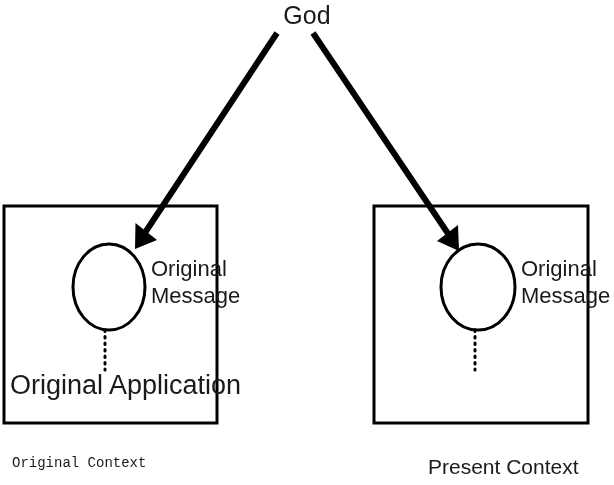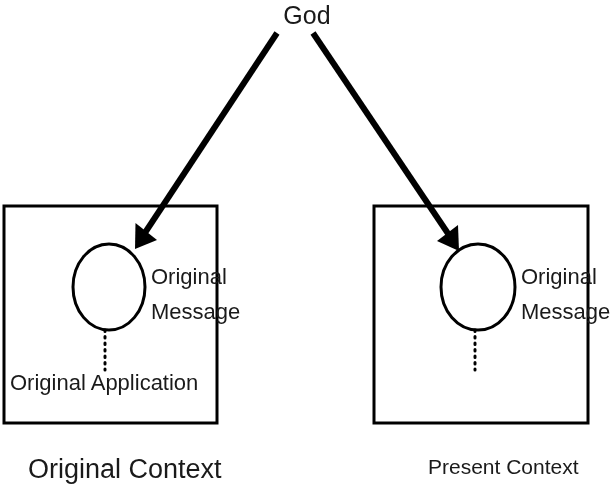--- a/index.html
+++ b/index.html
@@ -77,7 +77,7 @@
     top: 456px;
     font-size: 21px;
   }
-  .msg-line { display: block; margin-top: 8px; }
+  .msg-line { display: block; }
 </style>
 </head>
 <body>

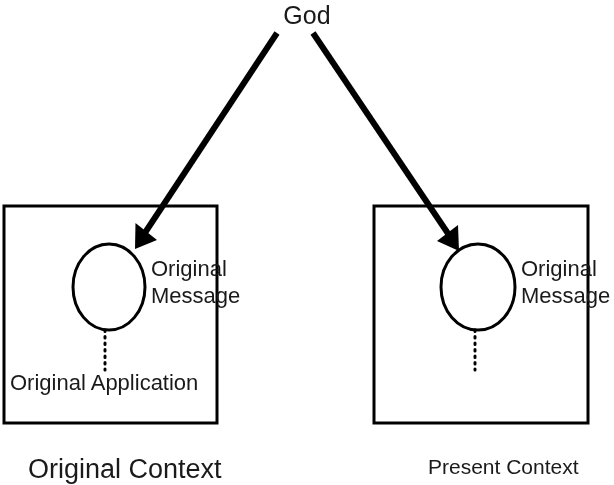--- a/index.html
+++ b/index.html
@@ -60,7 +60,7 @@
   #left-application-label {
     left: 10px;
     top: 372px;
-    font-size: 22px;
+    font-size: 27px;
   }
   #right-application-label {
     left: 385px;

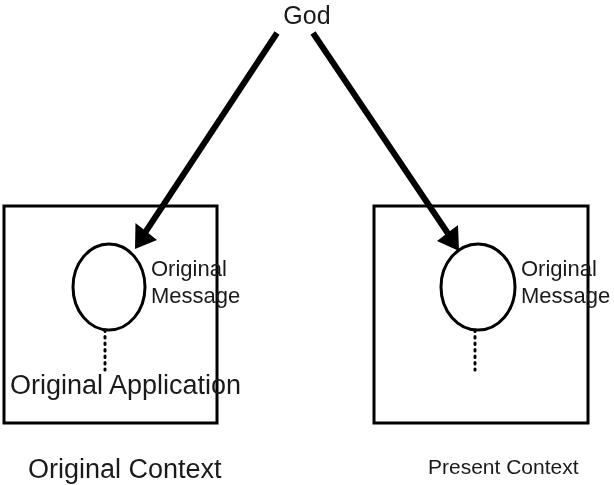--- a/index.html
+++ b/index.html
@@ -68,9 +68,10 @@
     font-size: 22px;
   }
   #left-context-label {
-    left: 28px;
+    left: 12px;
     top: 456px;
-    font-size: 27px;
+    font-size: 14px;
+    font-family: Liberation Mono, monospace;
   }
   #right-context-label {
     left: 428px;

